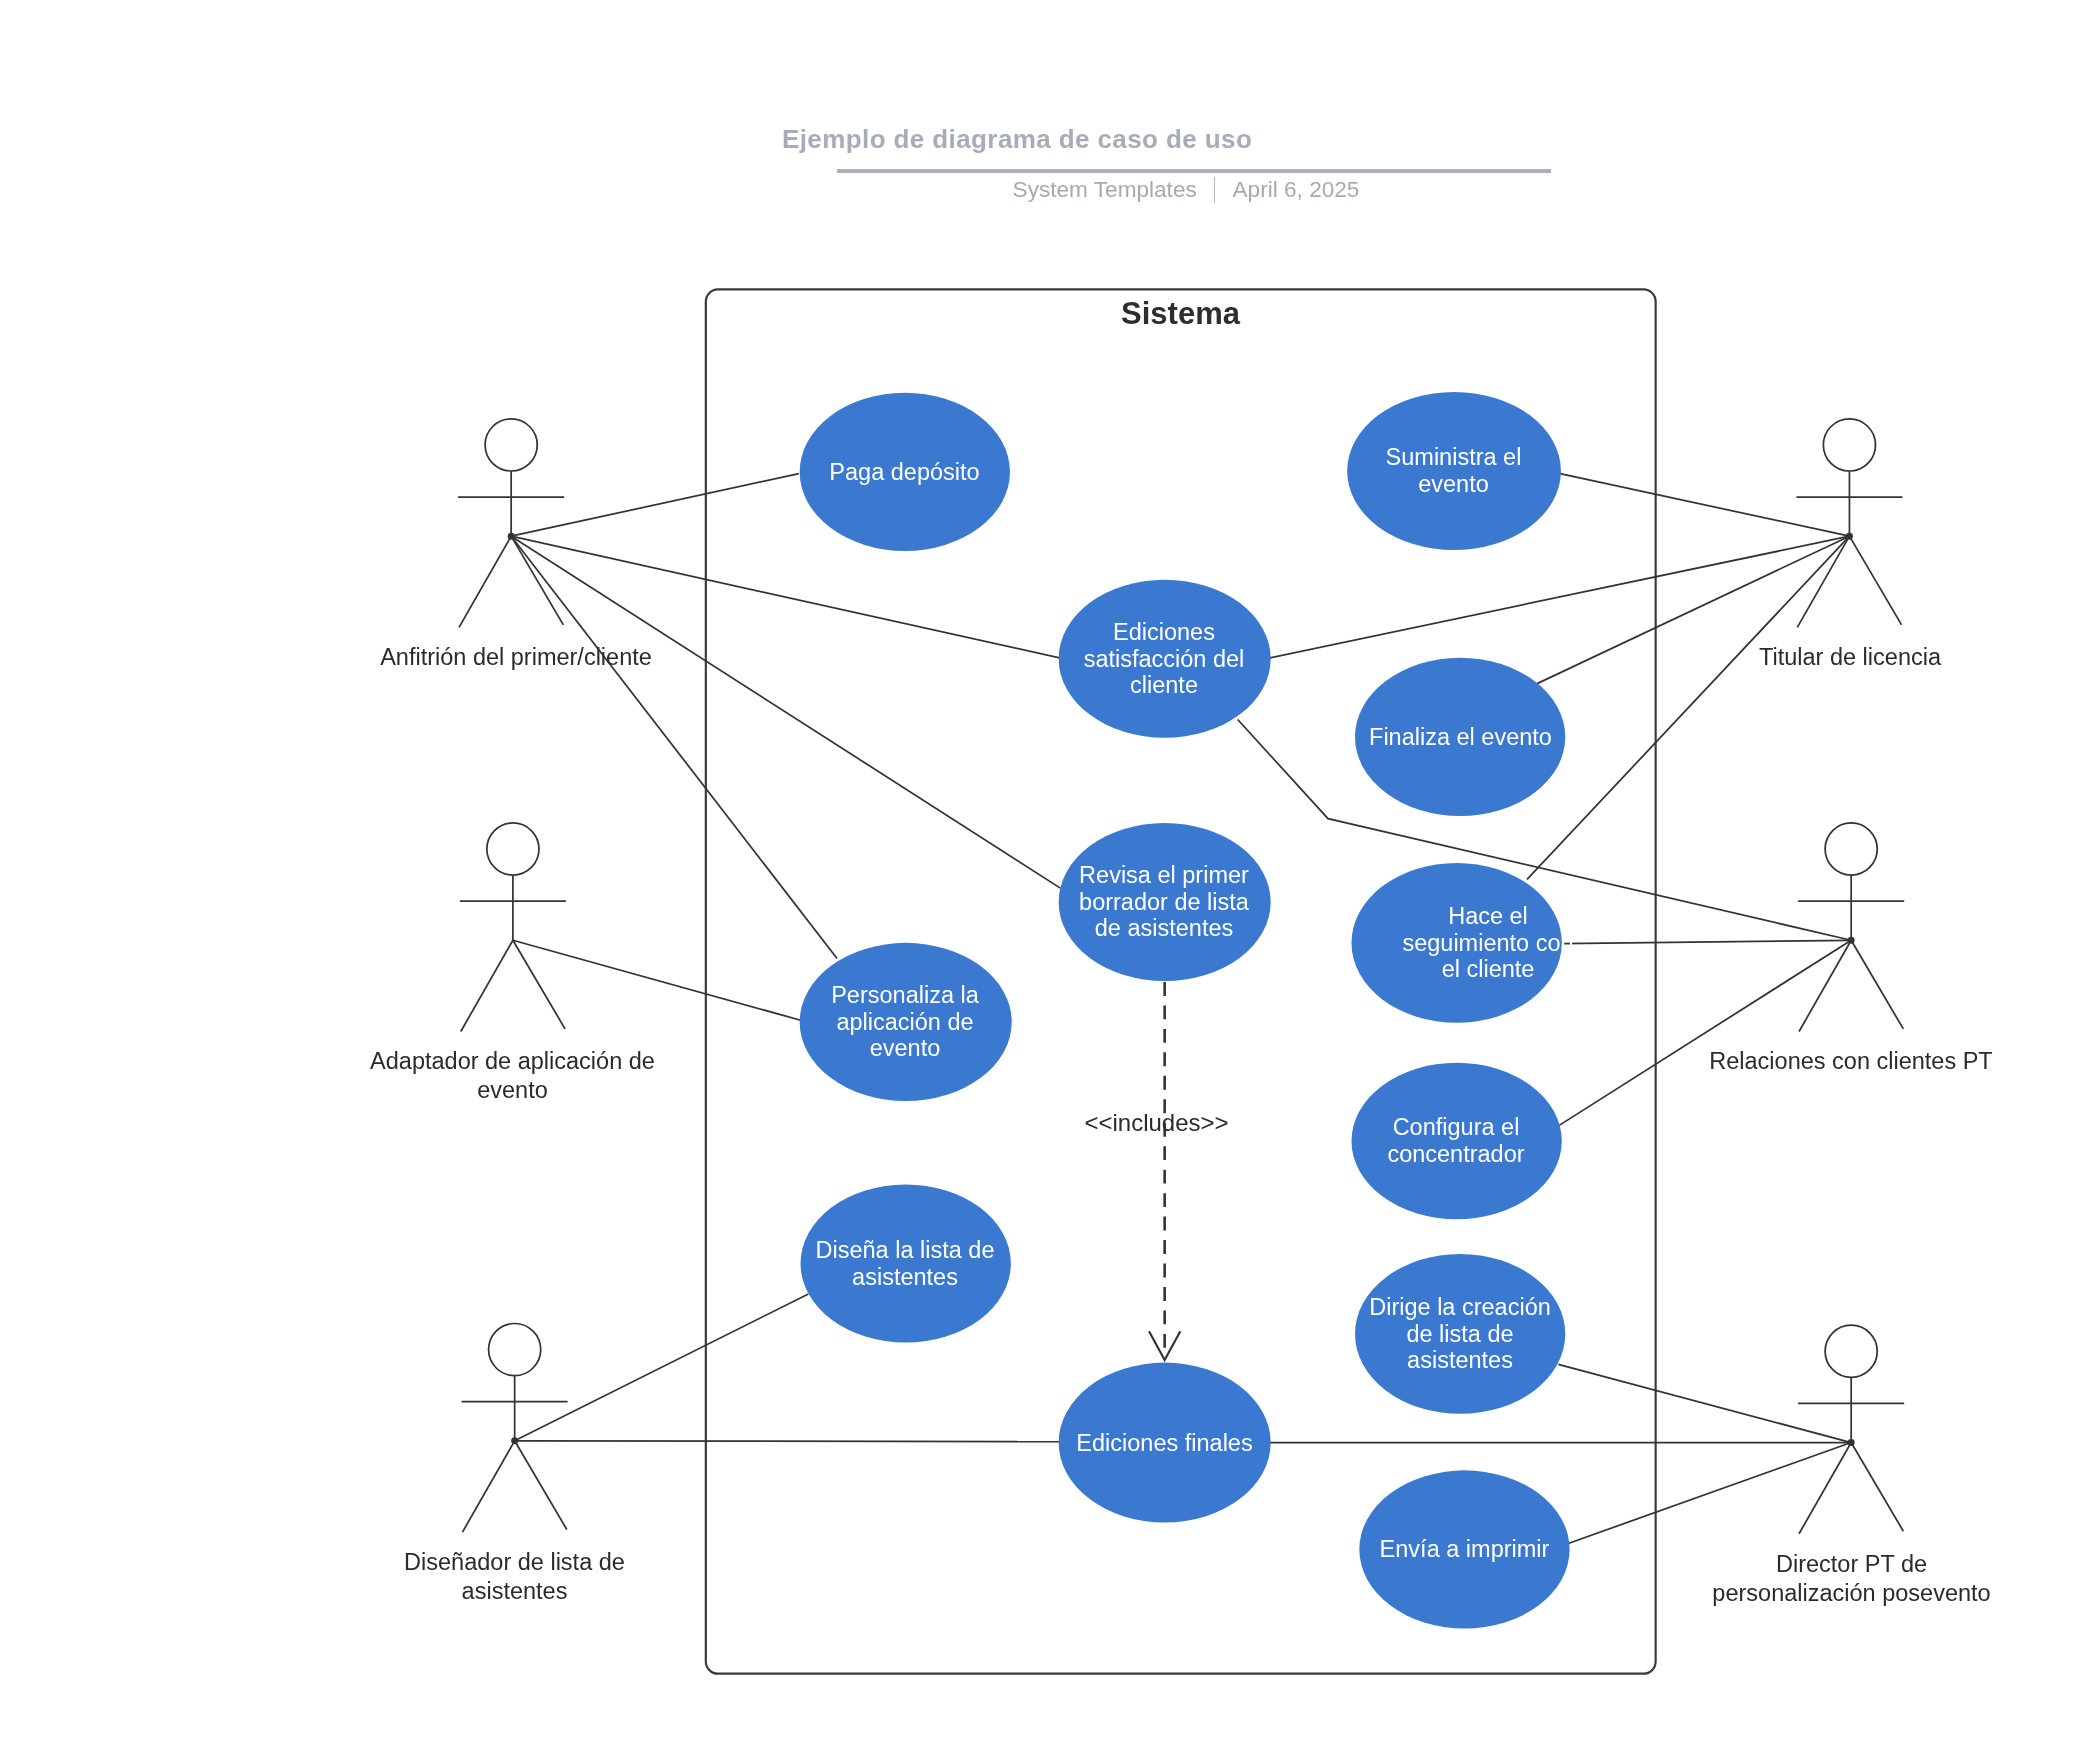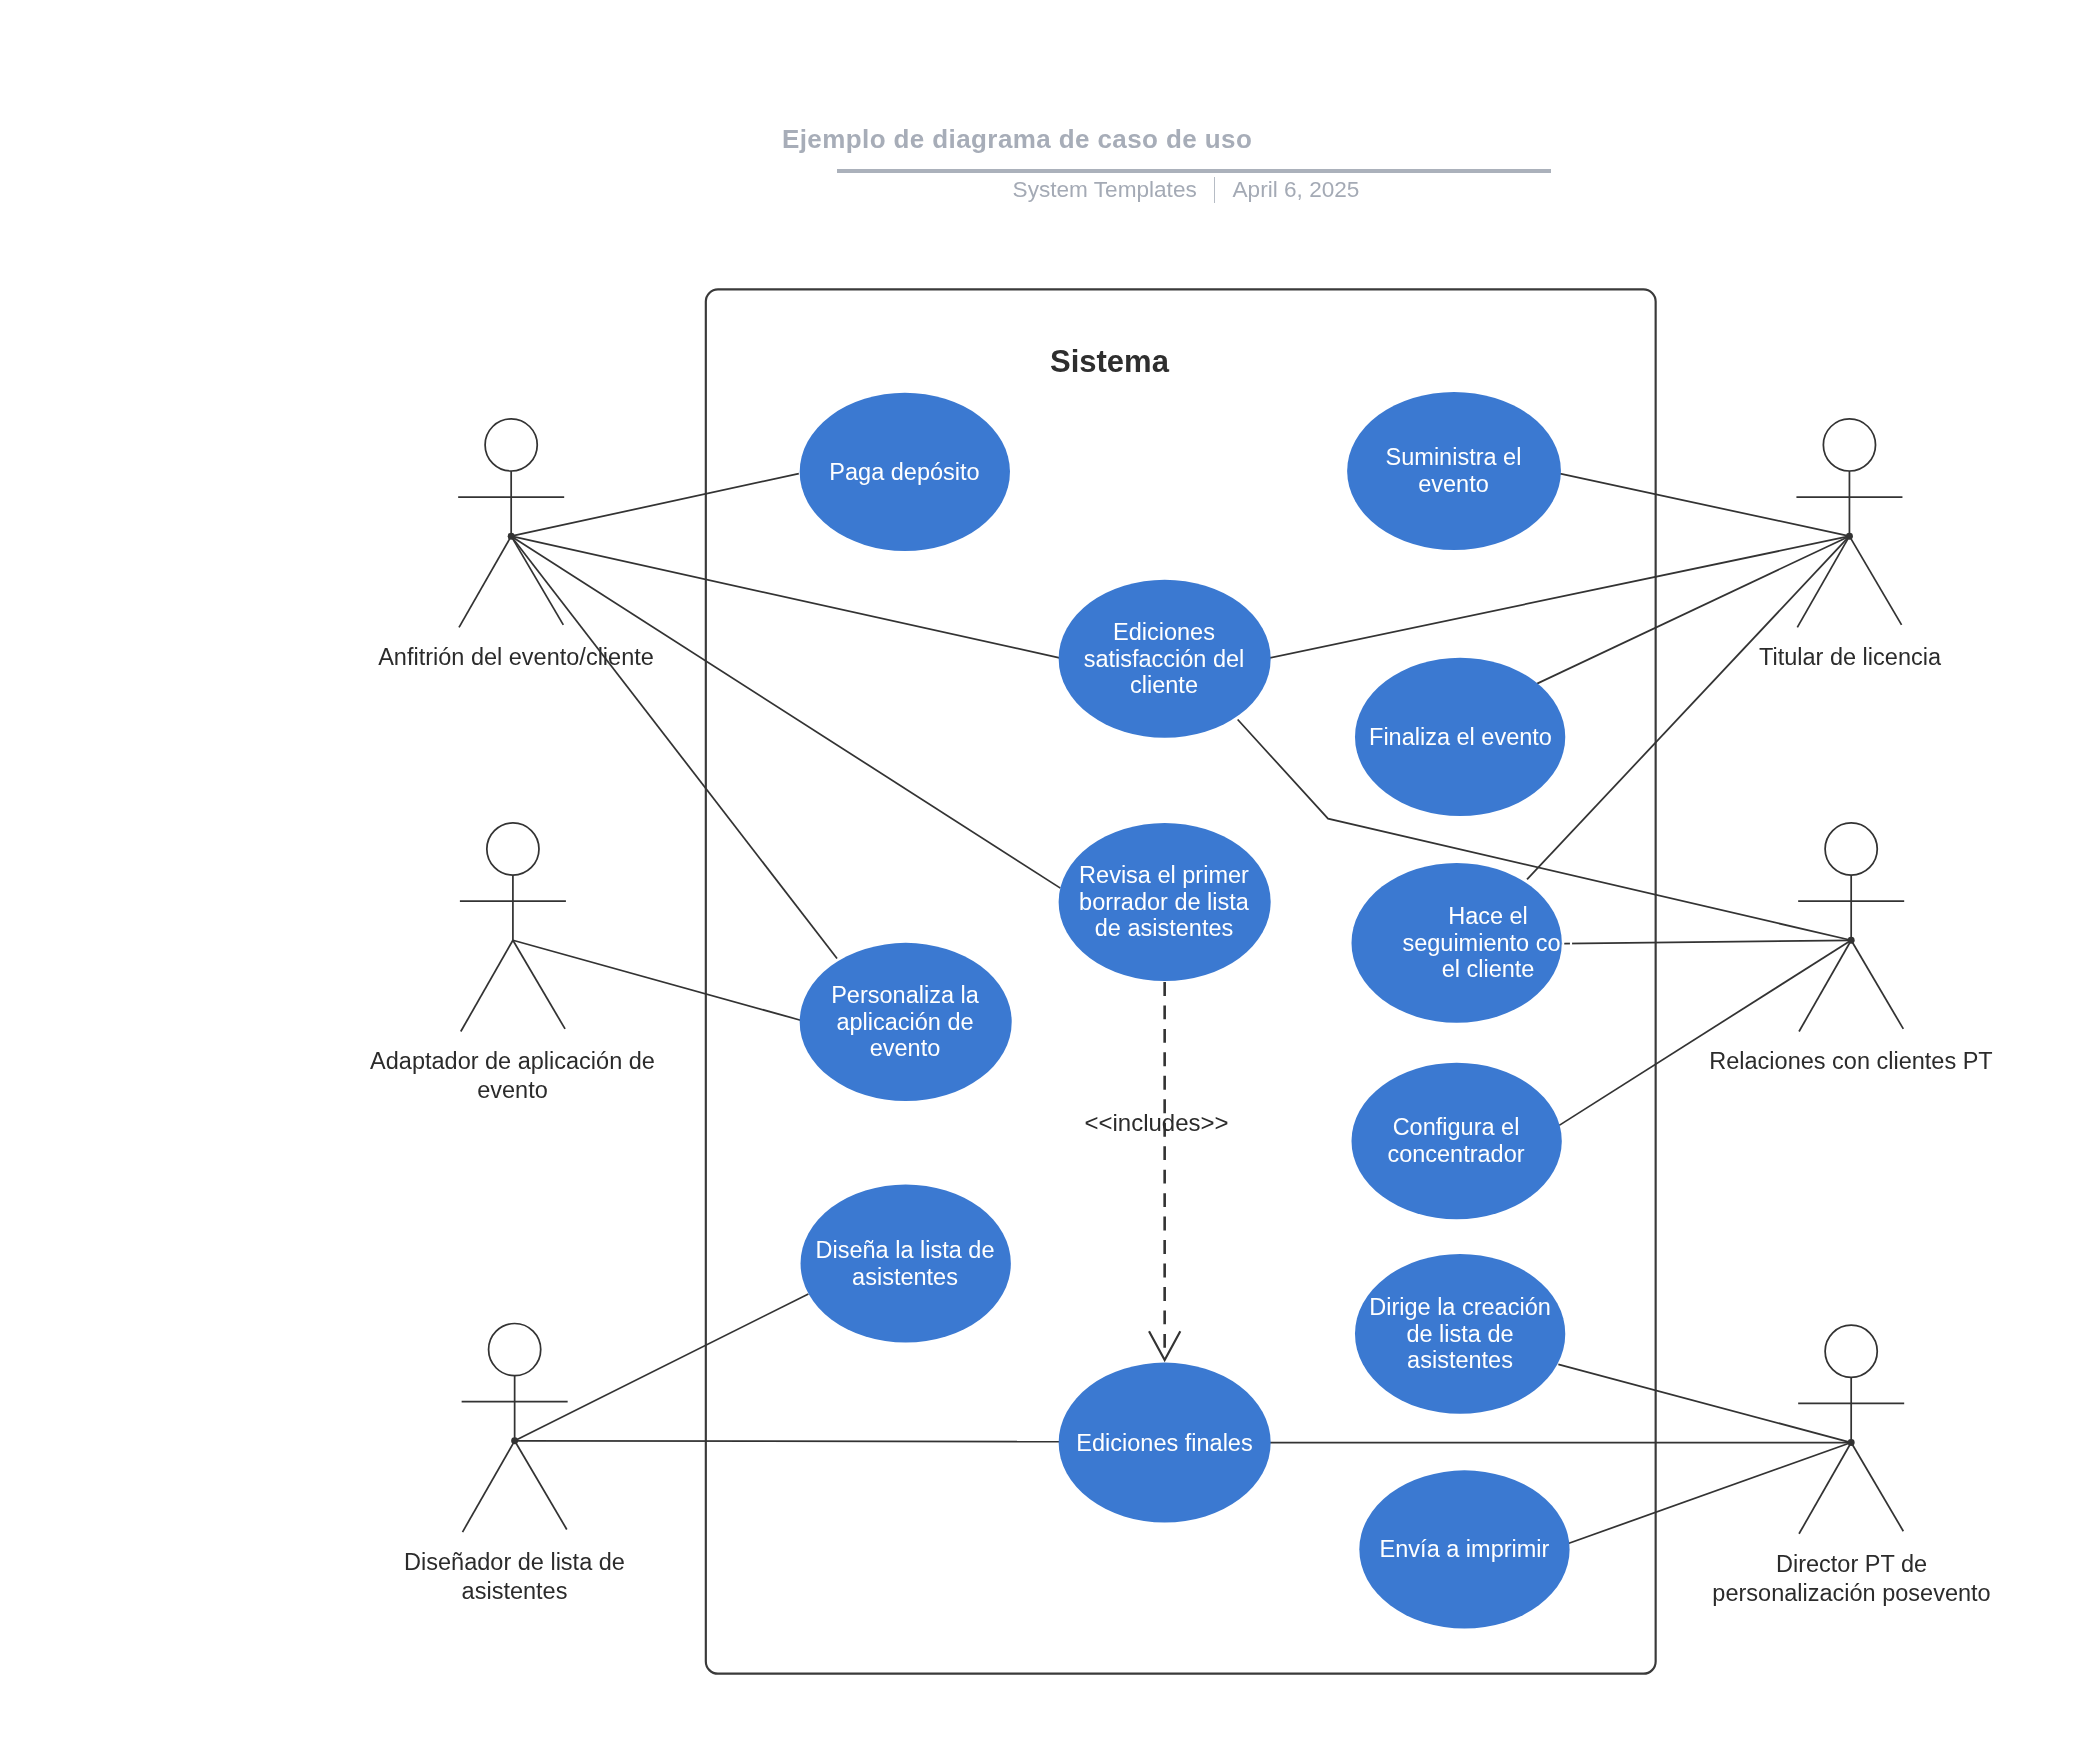--- a/index.html
+++ b/index.html
@@ -11,7 +11,7 @@
   .title-rule{background:#abb1bb;height:3.5px;}
   .subtitle{display:flex;justify-content:center;align-items:center;color:#a4aab5;font-size:22.6px;}
   .subtitle .divider{display:inline-block;width:0;height:26px;border-left:1.7px solid #b6bcc5;margin:0 17.4px;}
-  .system-label{font-size:31px;font-weight:bold;color:#2e2e2e;text-align:left;margin-top:48px;}
+  .system-label{font-size:31px;font-weight:bold;color:#2e2e2e;text-align:center;}
   .uc-label{display:flex;align-items:center;justify-content:center;text-align:center;
             color:#ffffff;font-size:23.5px;line-height:1.13;height:158px;pointer-events:none;}
   .actor-label{color:#2b2b2b;font-size:23.5px;line-height:1.22;text-align:center;}

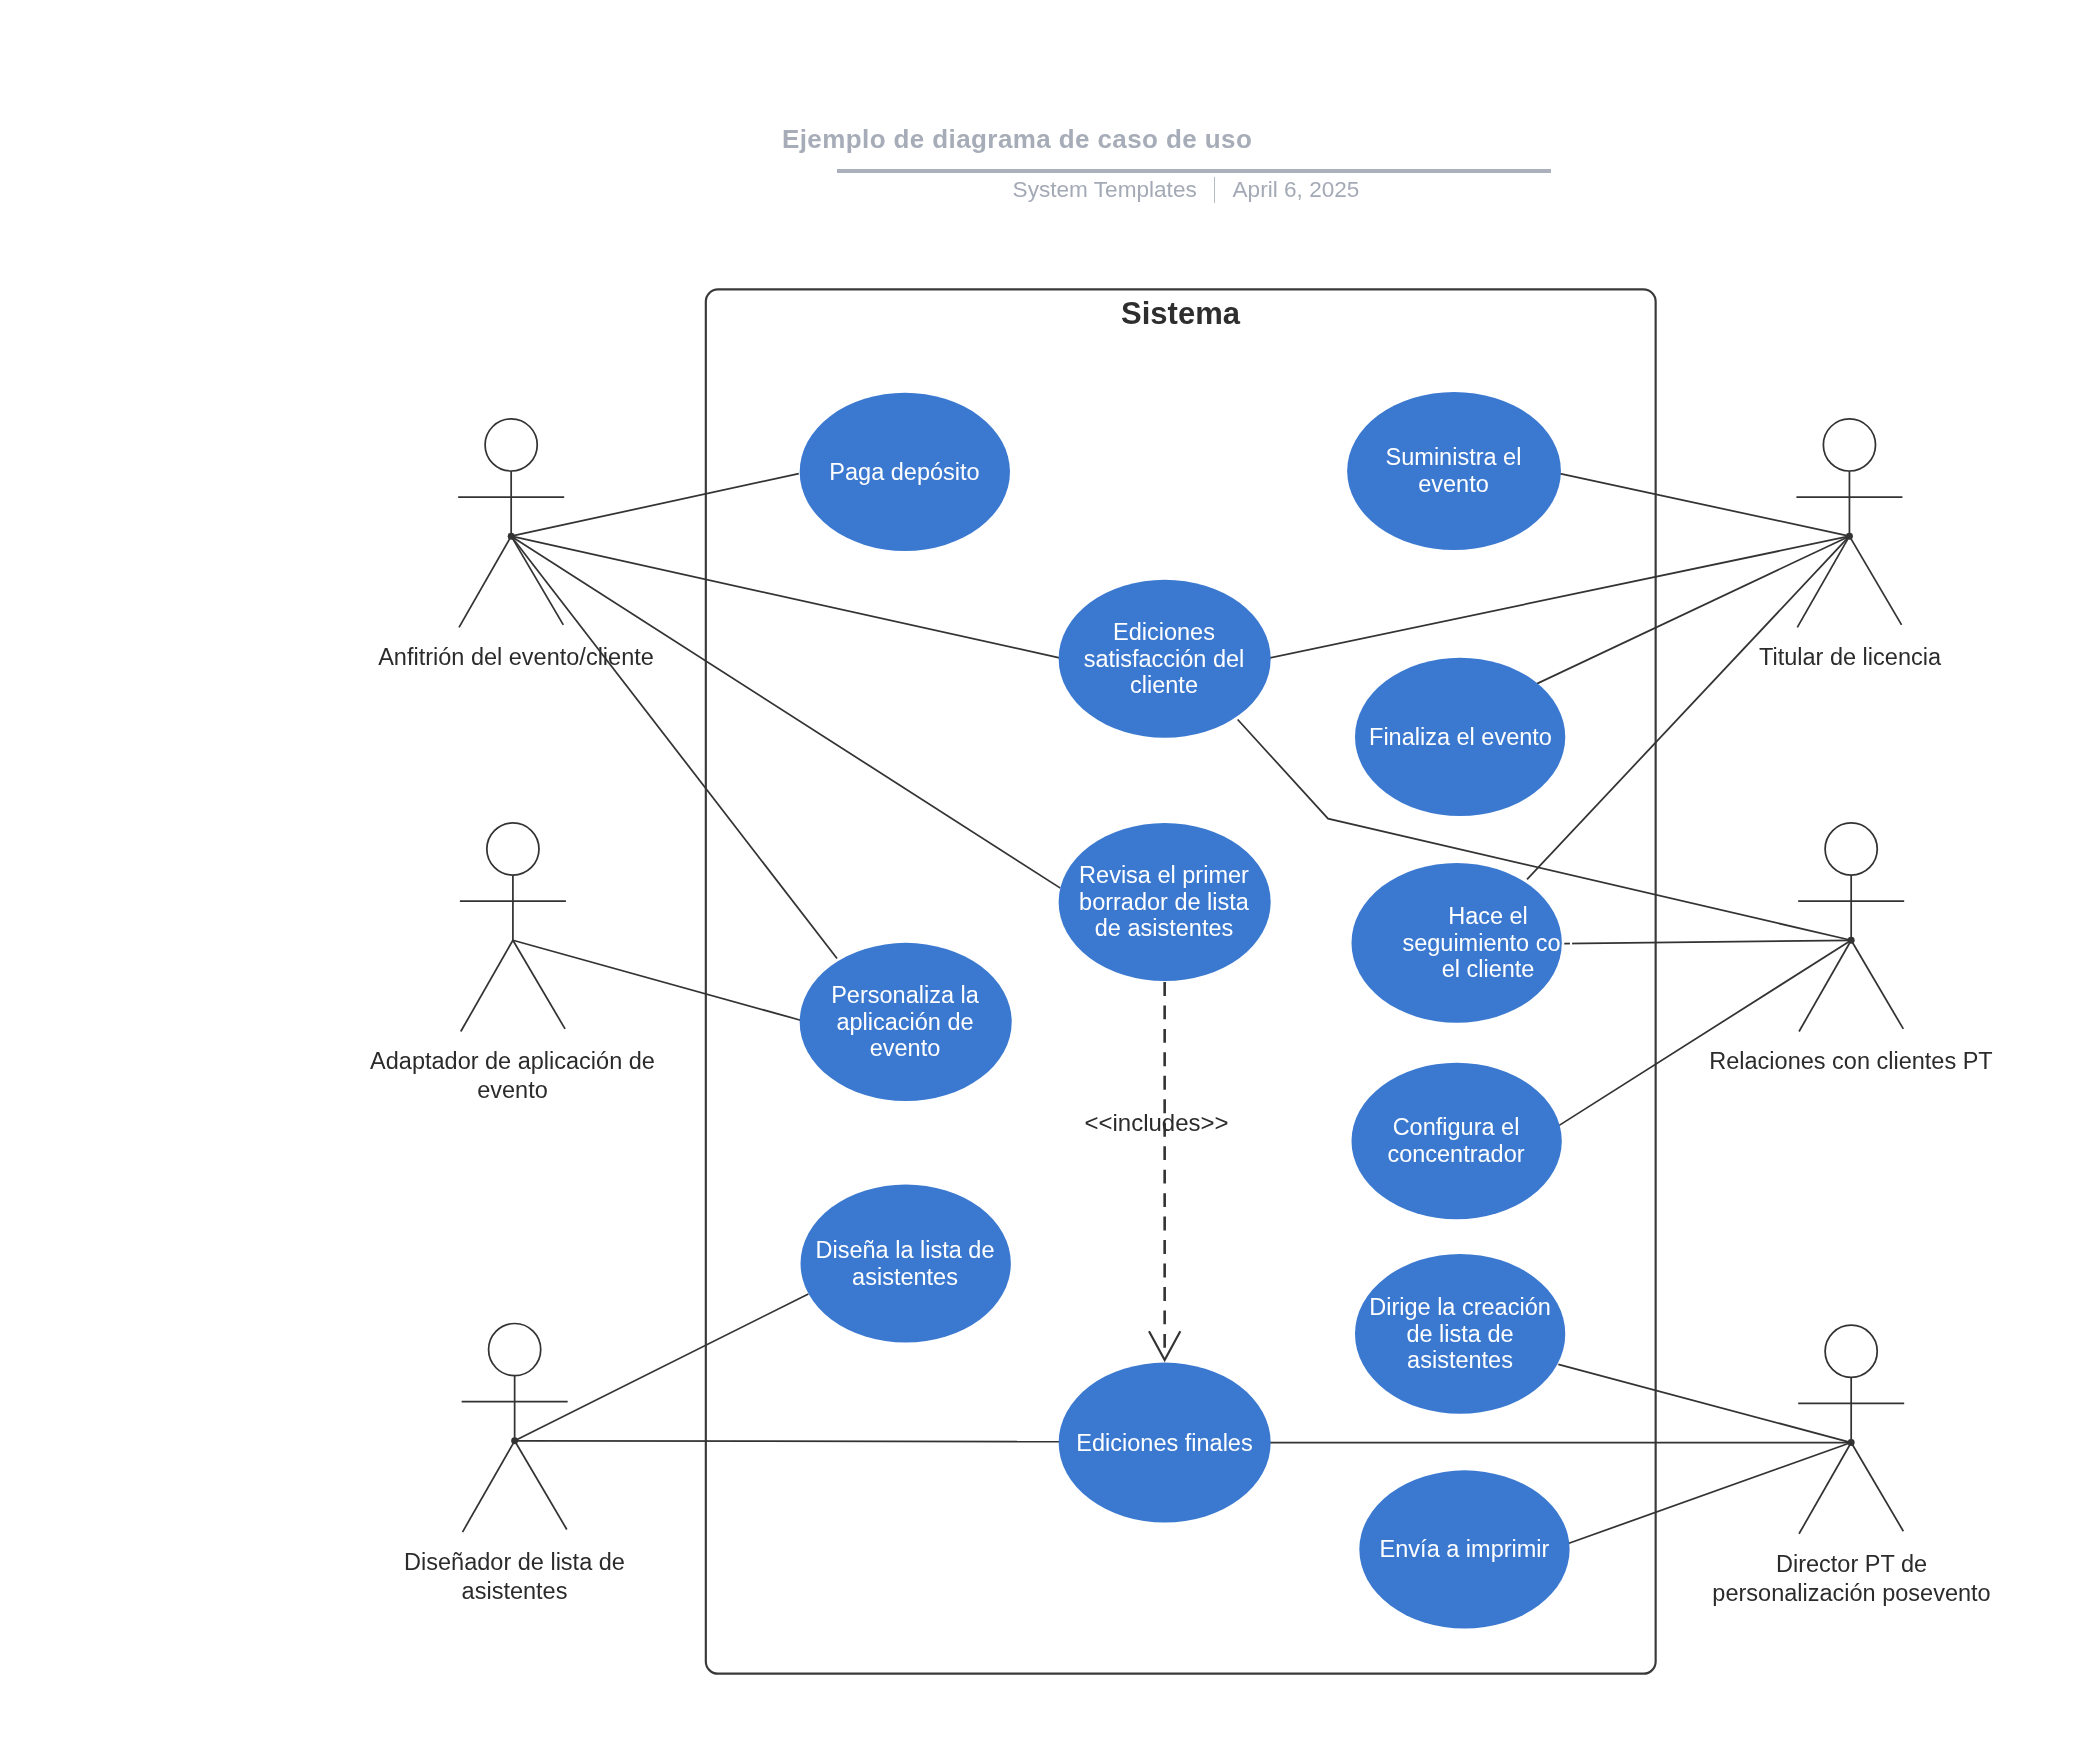--- a/index.html
+++ b/index.html
@@ -145,7 +145,7 @@
   <div class="abs uc-label" style="left:1067px;top:1364px;width:195px;">Ediciones finales</div>
   <div class="abs uc-label" style="left:1369px;top:1470px;width:191px;">Envía a imprimir</div>
 
-  <div class="abs actor-label" style="left:342px;top:643px;width:348px;">Anfitrión del evento/cliente</div>
+  <div class="abs actor-label" style="left:342px;top:643px;width:348px;">Anfitrión del primer/cliente</div>
   <div class="abs actor-label" style="left:356px;top:1047px;width:313px;">Adaptador de aplicación de evento</div>
   <div class="abs actor-label" style="left:384px;top:1548px;width:261px;">Diseñador de lista de asistentes</div>
   <div class="abs actor-label" style="left:1676px;top:643px;width:348px;">Titular de licencia</div>

